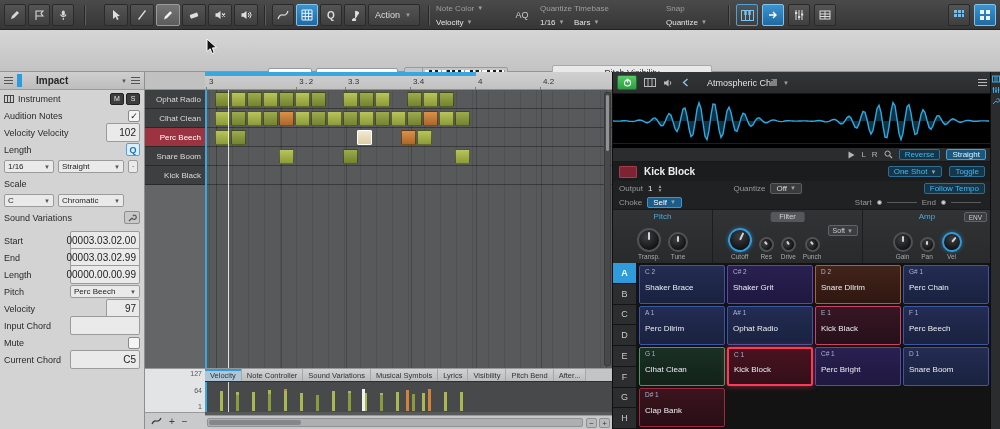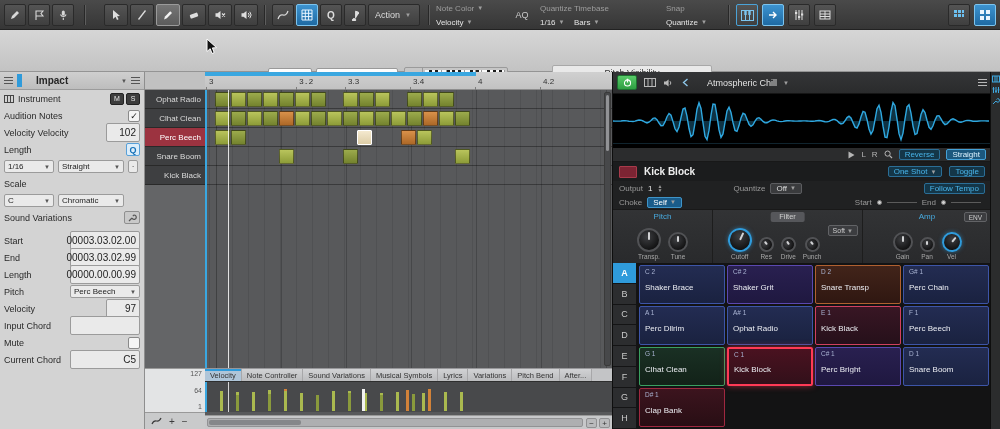--- a/index.html
+++ b/index.html
@@ -854,7 +854,7 @@
           </div>
           <div class="pad p-rust">
             <div class="pnote">D 2</div>
-            <div class="pname">Snare Transp</div>
+            <div class="pname">Snare Dllrim</div>
           </div>
           <div class="pad p-navy">
             <div class="pnote">G# 1</div>

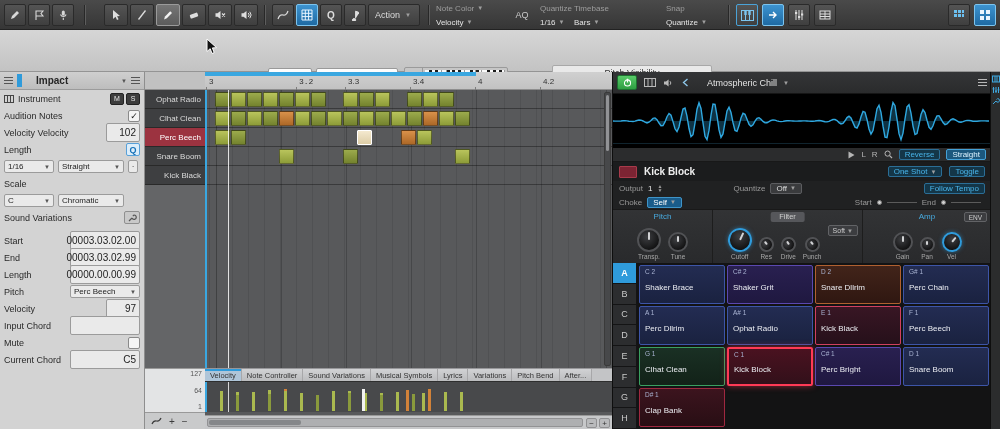--- a/index.html
+++ b/index.html
@@ -608,7 +608,7 @@
         <div class="tab">Sound Variations</div>
         <div class="tab">Musical Symbols</div>
         <div class="tab">Lyrics</div>
-        <div class="tab">Variations</div>
+        <div class="tab">Visibility</div>
         <div class="tab">Pitch Bend</div>
         <div class="tab">After...</div>
       </div>

